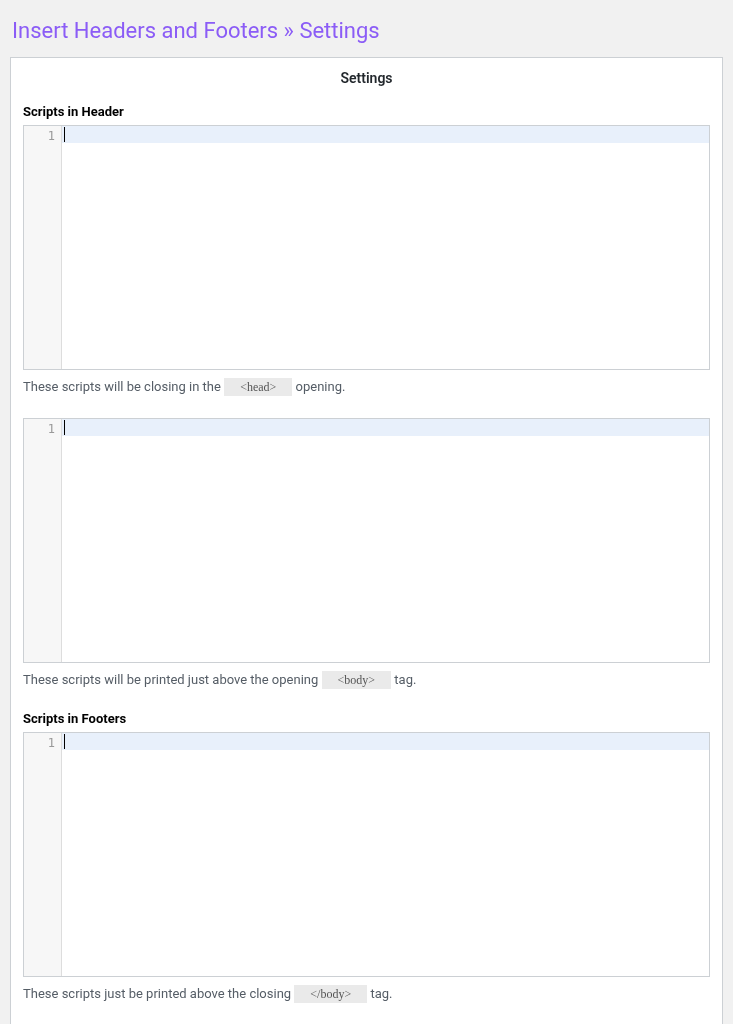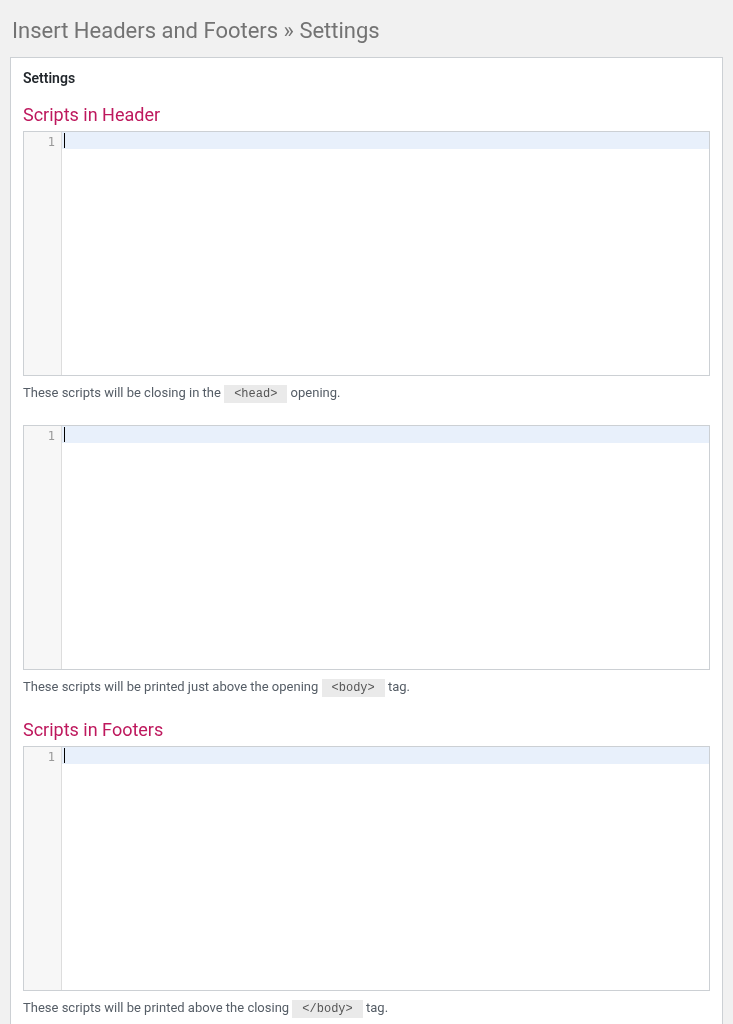--- a/index.html
+++ b/index.html
@@ -14,7 +14,7 @@
     .page-title {
       font-size: 22px;
       font-weight: 400;
-      color: #737373;
+      color: #8b5cf6;
       margin: 8px 0 14px 2px;
     }
     .settings-box {

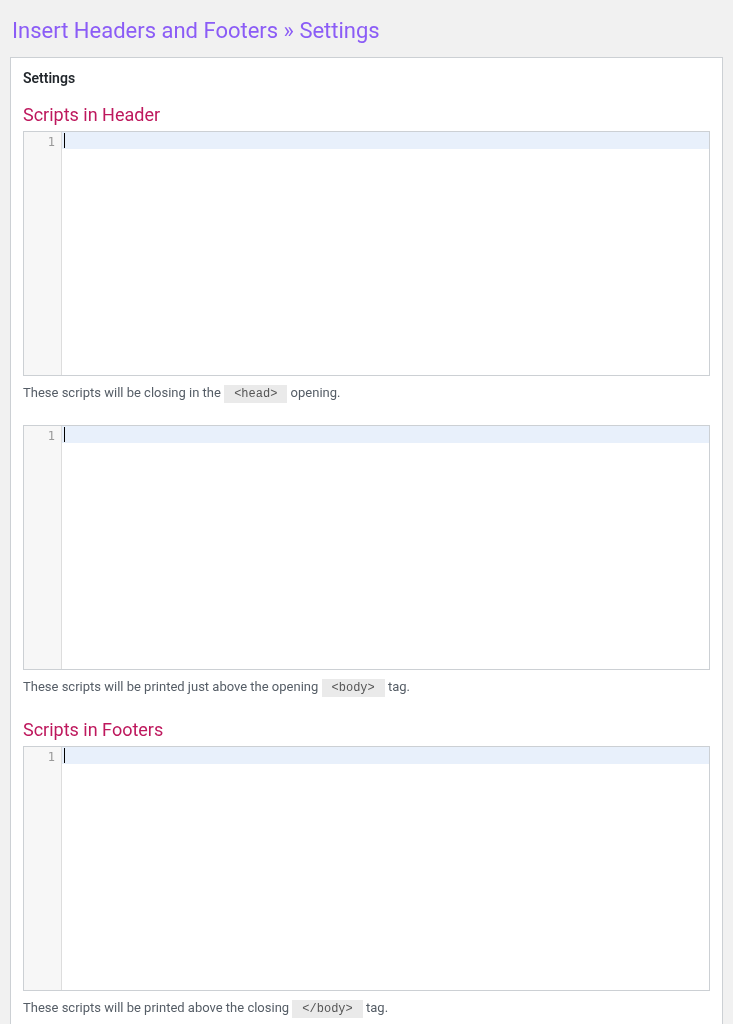--- a/index.html
+++ b/index.html
@@ -27,6 +27,7 @@
       font-weight: 600;
       color: #23282d;
       margin-bottom: 18px;
+      text-align: center;
     }
     .field-label {
       font-size: 18px;

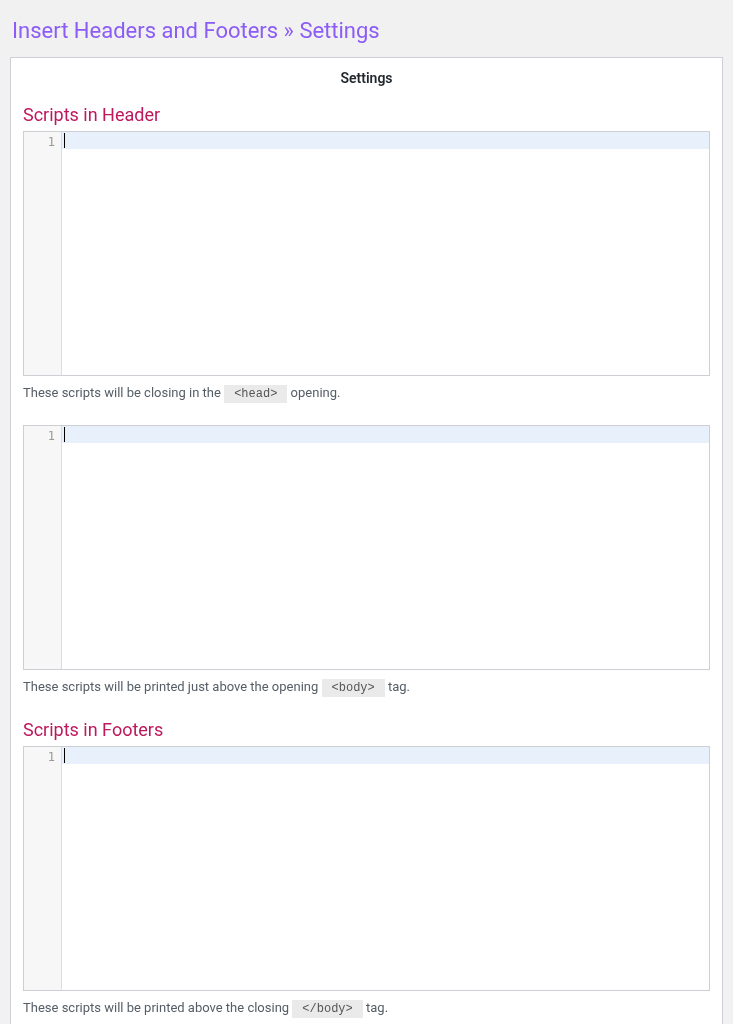--- a/index.html
+++ b/index.html
@@ -30,9 +30,9 @@
       text-align: center;
     }
     .field-label {
-      font-size: 18px;
-      font-weight: 400;
-      color: #be185d;
+      font-size: 13px;
+      font-weight: 700;
+      color: #000000;
       margin-bottom: 6px;
     }
     .code-editor {

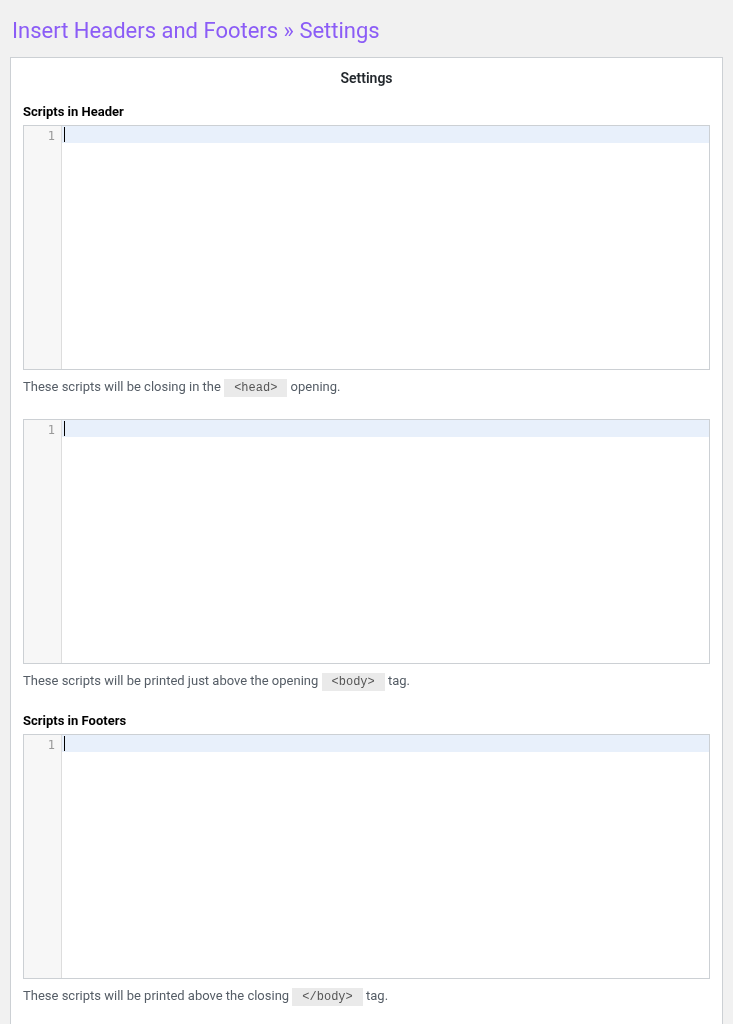--- a/index.html
+++ b/index.html
@@ -95,8 +95,8 @@
     }
     .code-tag {
       background: #eaeaea;
-      padding: 2px 10px;
-      font-family: Liberation Mono, monospace;
+      padding: 2px 16px;
+      font-family: Liberation Serif, serif;
       font-size: 12px;
       color: #555;
     }

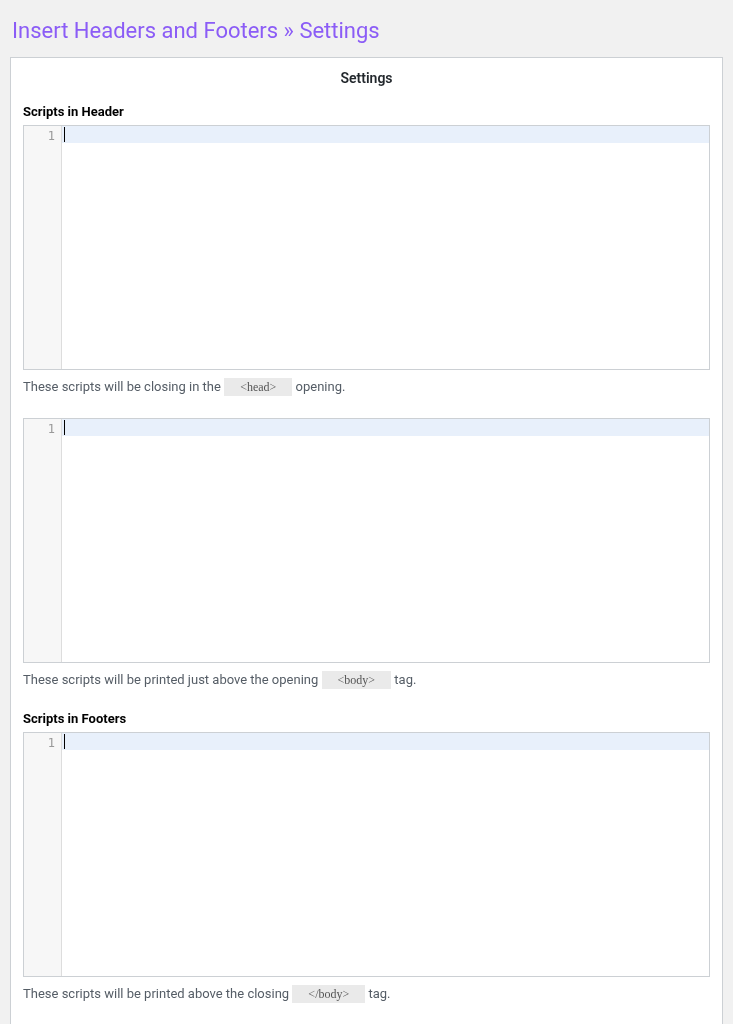--- a/index.html
+++ b/index.html
@@ -144,7 +144,7 @@
     </div>
   </div>
   <p class="help-text">
-    <span>These scripts will be printed above the closing </span><span class="code-tag">&lt;/body&gt;</span><span> tag.</span>
+    <span>These scripts just be printed above the closing </span><span class="code-tag">&lt;/body&gt;</span><span> tag.</span>
   </p>
 
 </div>

